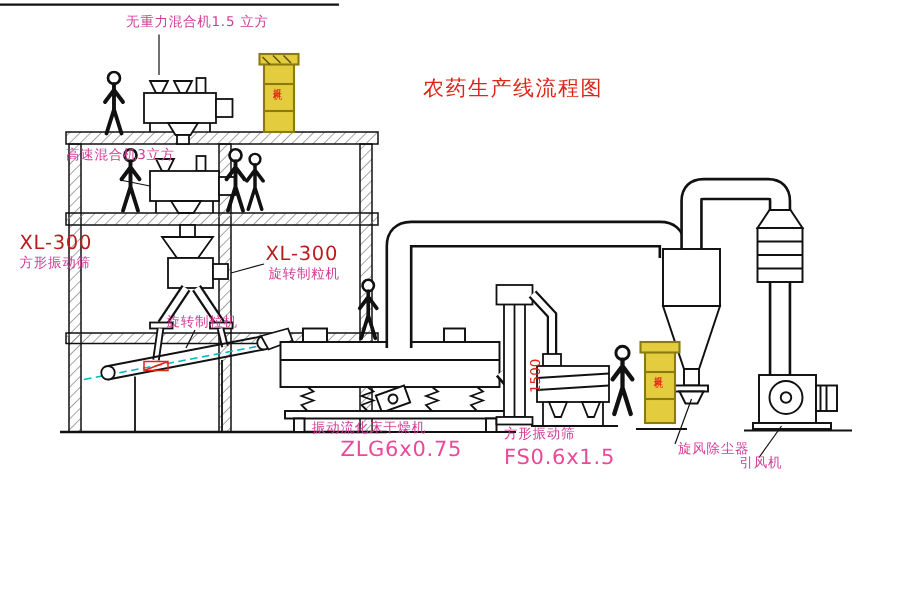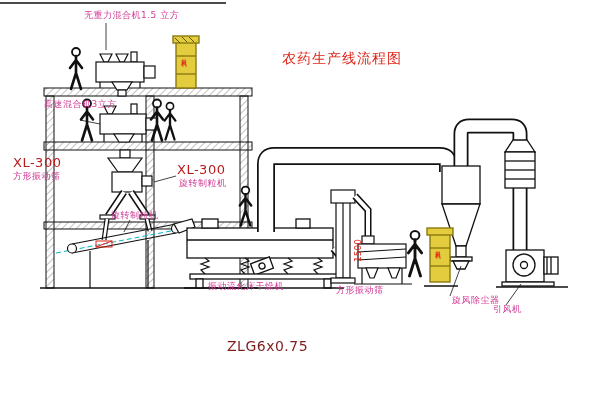--- a/index.html
+++ b/index.html
@@ -9,7 +9,7 @@
   .lbl{position:absolute;white-space:nowrap;line-height:1;}
   .magenta{color:#d23a96;font-size:9px;letter-spacing:0.5px;}
   .red-model{color:#b91c1c;font-size:13px;letter-spacing:0.5px;}
-  .red-model-lg{color:#7f1d1d;font-size:14px;letter-spacing:0.5px;margin-top:46px;}
+  .red-model-lg{color:#ec4899;font-size:14px;letter-spacing:0.5px;}
   .title{position:absolute;left:282px;top:50px;display:flex;align-items:baseline;gap:2px;color:#e02419;}
   .title-cn{font-size:14px;letter-spacing:1px;}
   .title-cap{font-size:20px;}

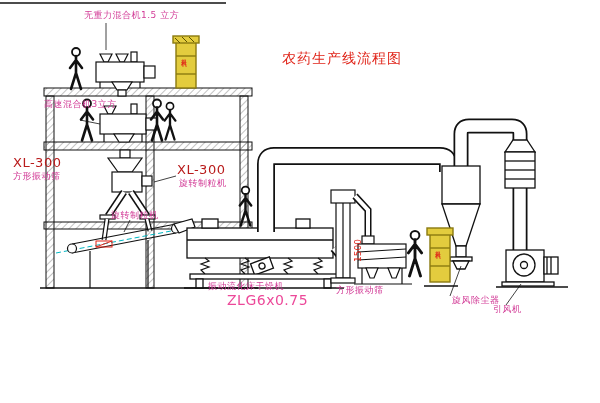--- a/index.html
+++ b/index.html
@@ -232,6 +232,7 @@
   <div class="lbl magenta" style="left:208px;top:282px;">振动流化床干燥机</div>
   <div class="lbl red-model-lg" style="left:227px;top:293px;">ZLG6x0.75</div>
   <div class="lbl magenta" style="left:336px;top:286px;">方形振动筛</div>
+  <div class="lbl red-model-lg" style="left:336px;top:298px;">FS0.6x1.5</div>
   <div class="lbl magenta" style="left:452px;top:296px;">旋风除尘器</div>
   <div class="lbl magenta" style="left:493px;top:305px;">引风机</div>
   <div class="lbl dim" style="left:354px;top:262px;">1500</div>

